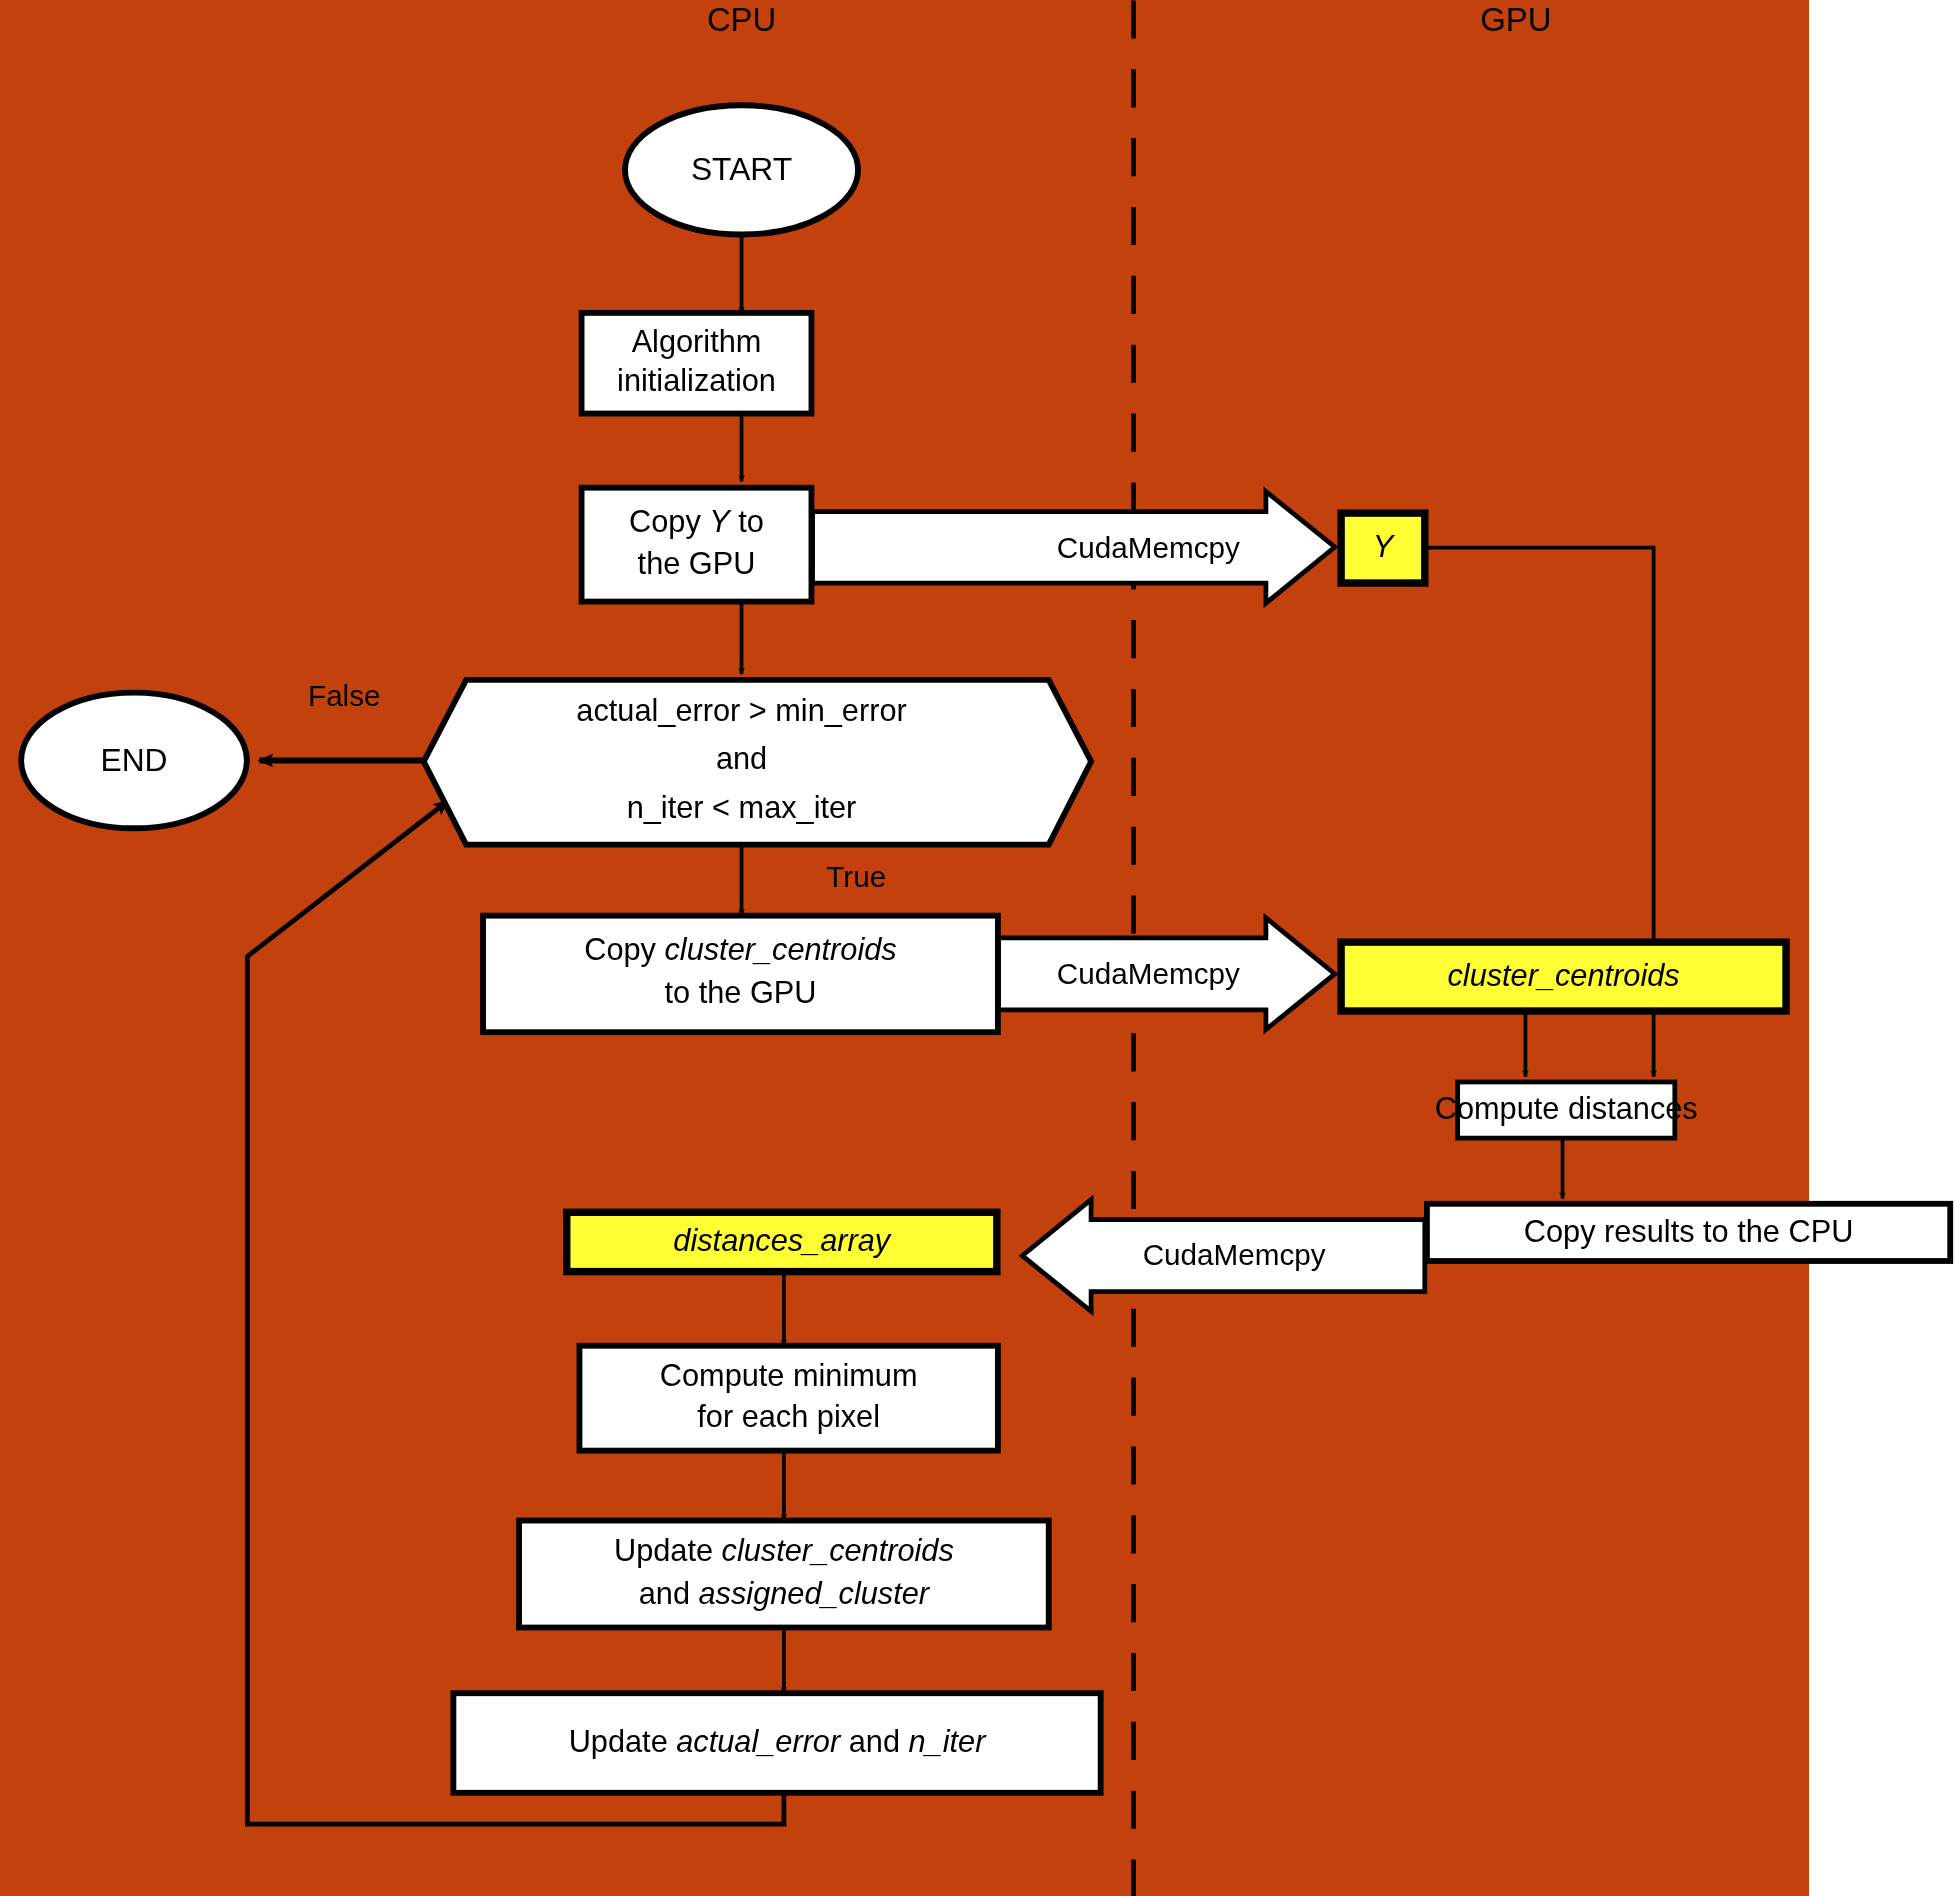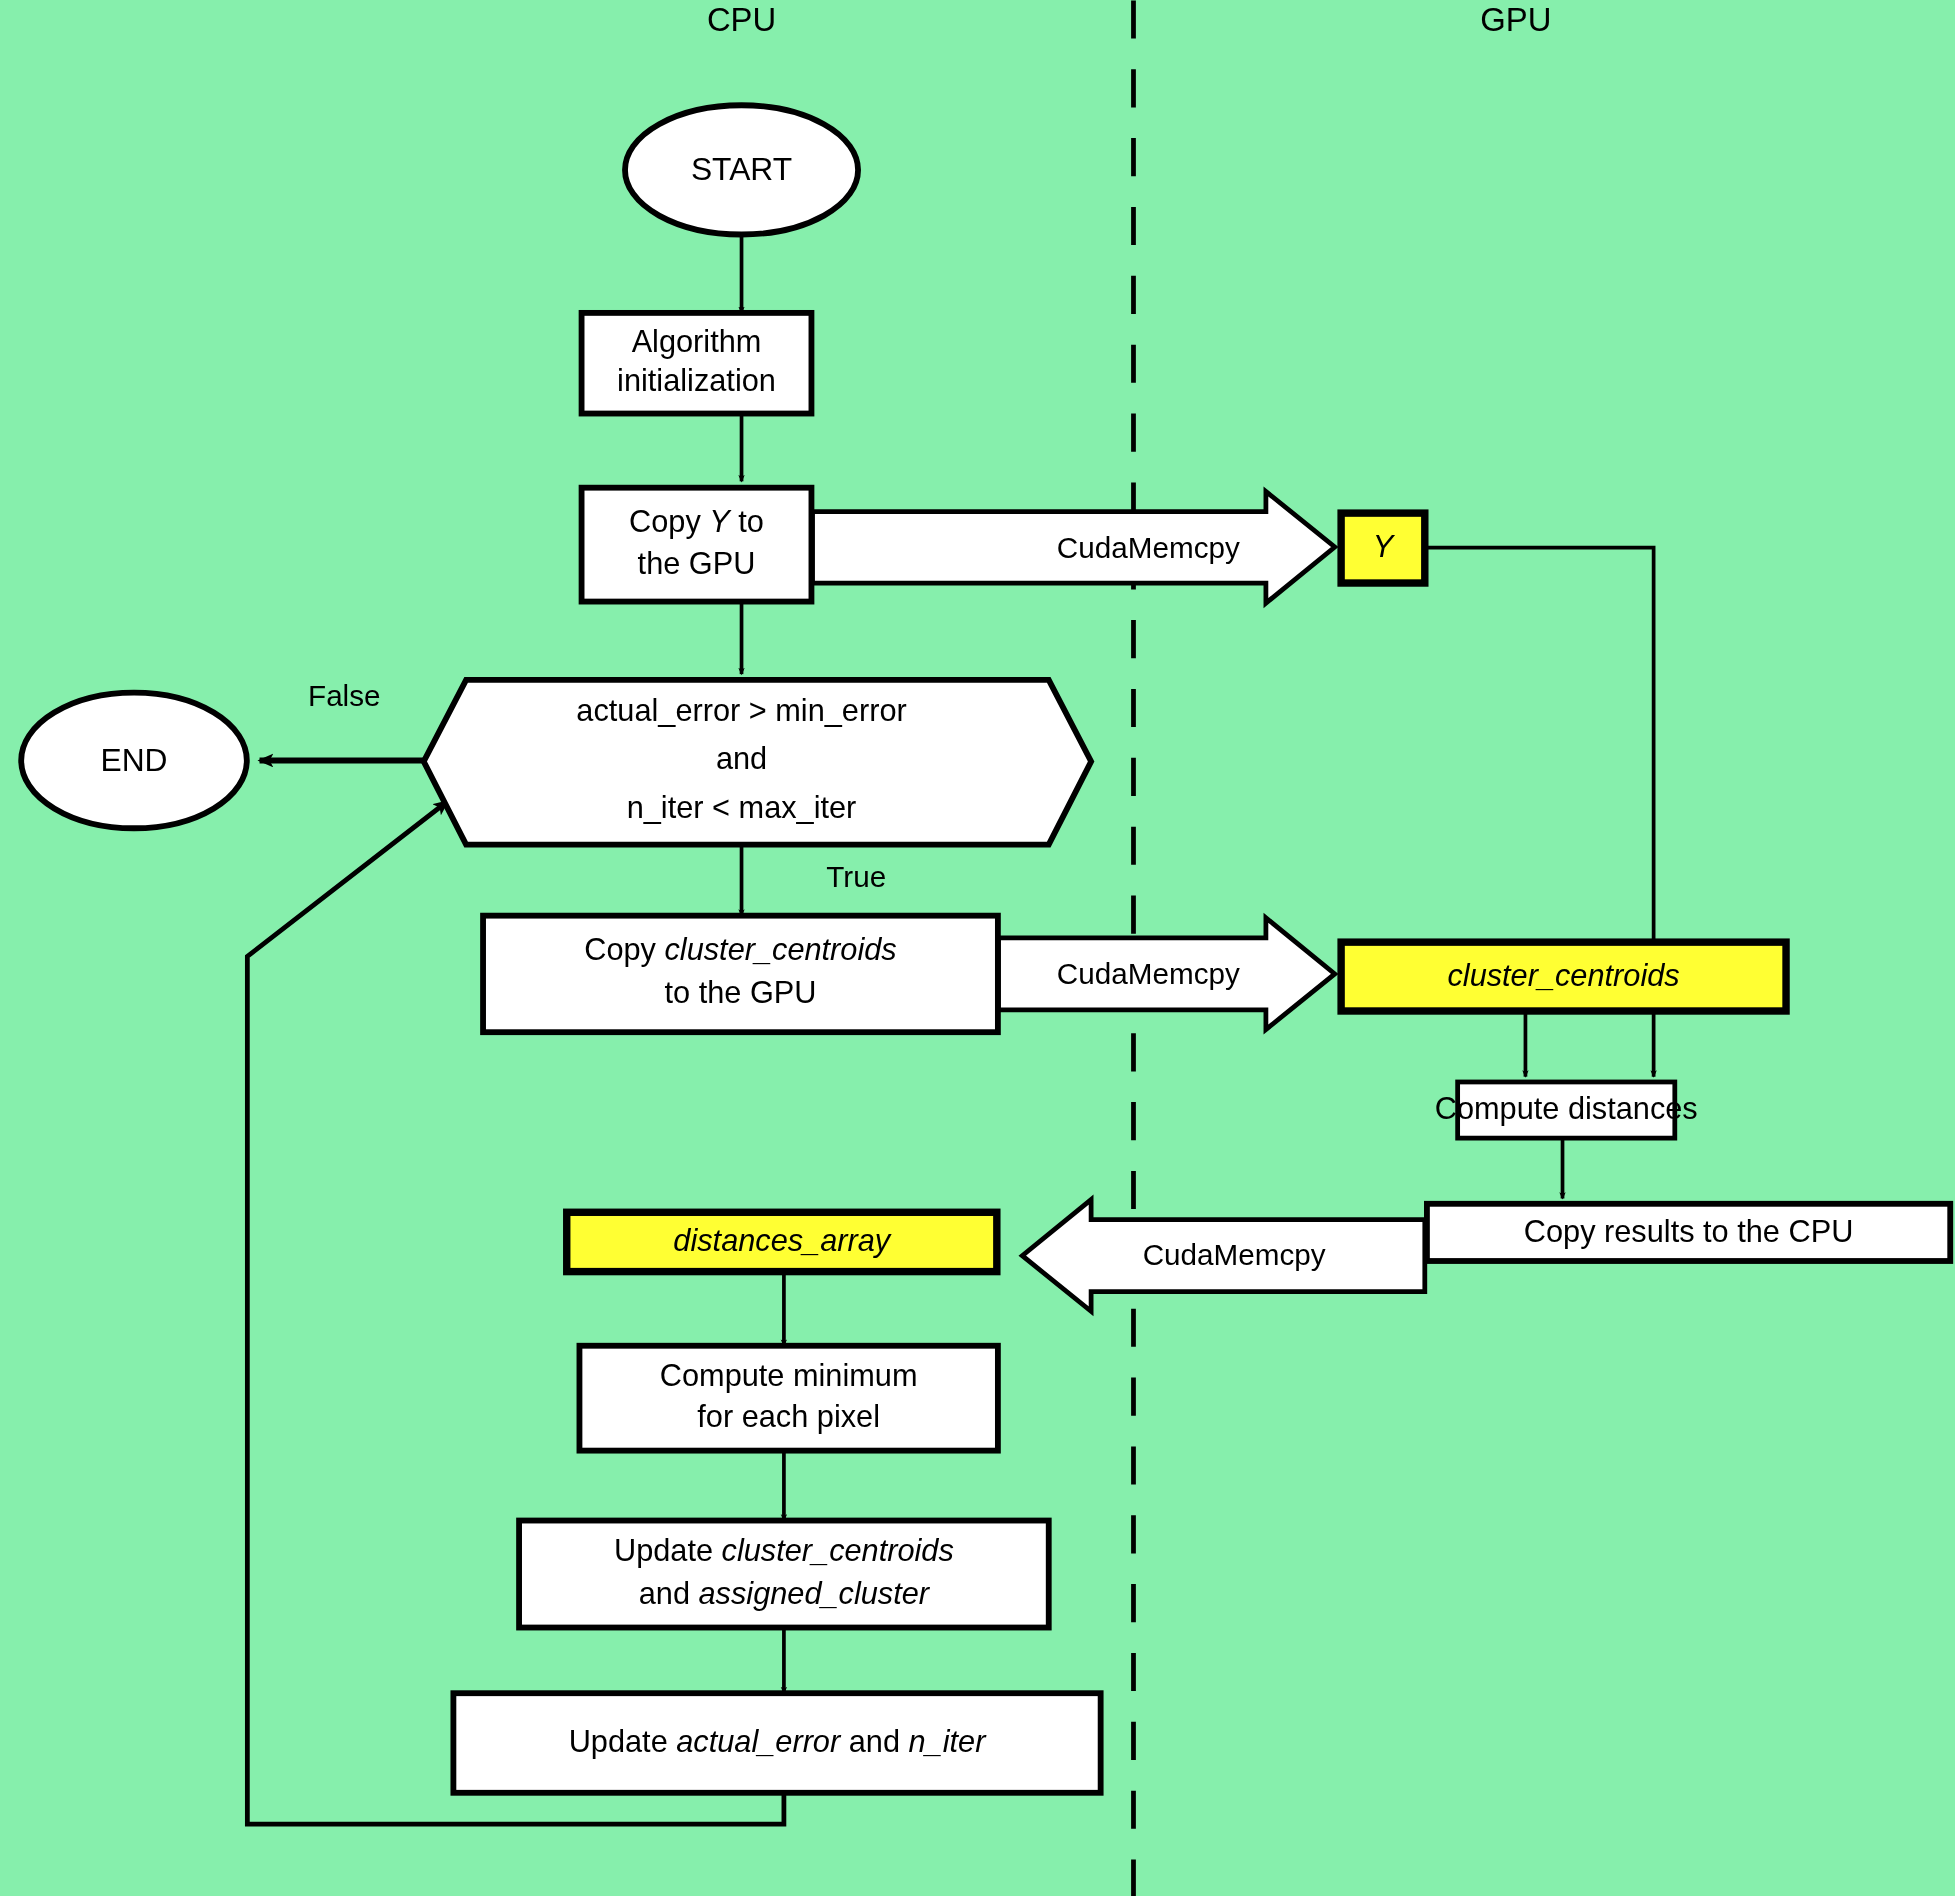--- a/index.html
+++ b/index.html
@@ -5,7 +5,7 @@
   html,body{margin:0;padding:0;background:#ffffff;}
   body{width:1955px;height:1897px;overflow:hidden;
        font-family:"Liberation Sans", sans-serif;}
-  #stage{position:relative;width:1955px;height:1897px;background:#86efac;}
+  #stage{position:relative;width:1809px;height:1897px;background:#c2410c;}
   svg.flow{position:absolute;top:0;left:0;width:1955px;height:1897px;}
   .nodeLabel{font-family:"Liberation Sans", sans-serif;fill:#000;
              text-anchor:middle;dominant-baseline:middle;}

